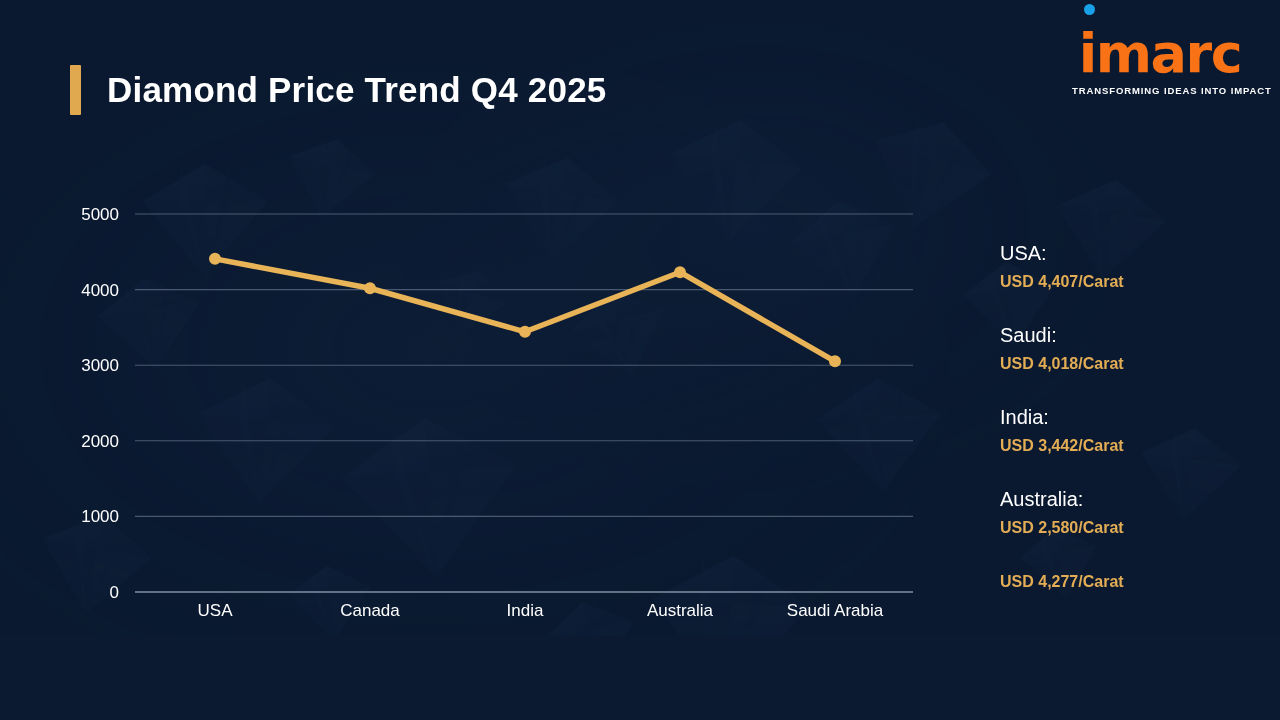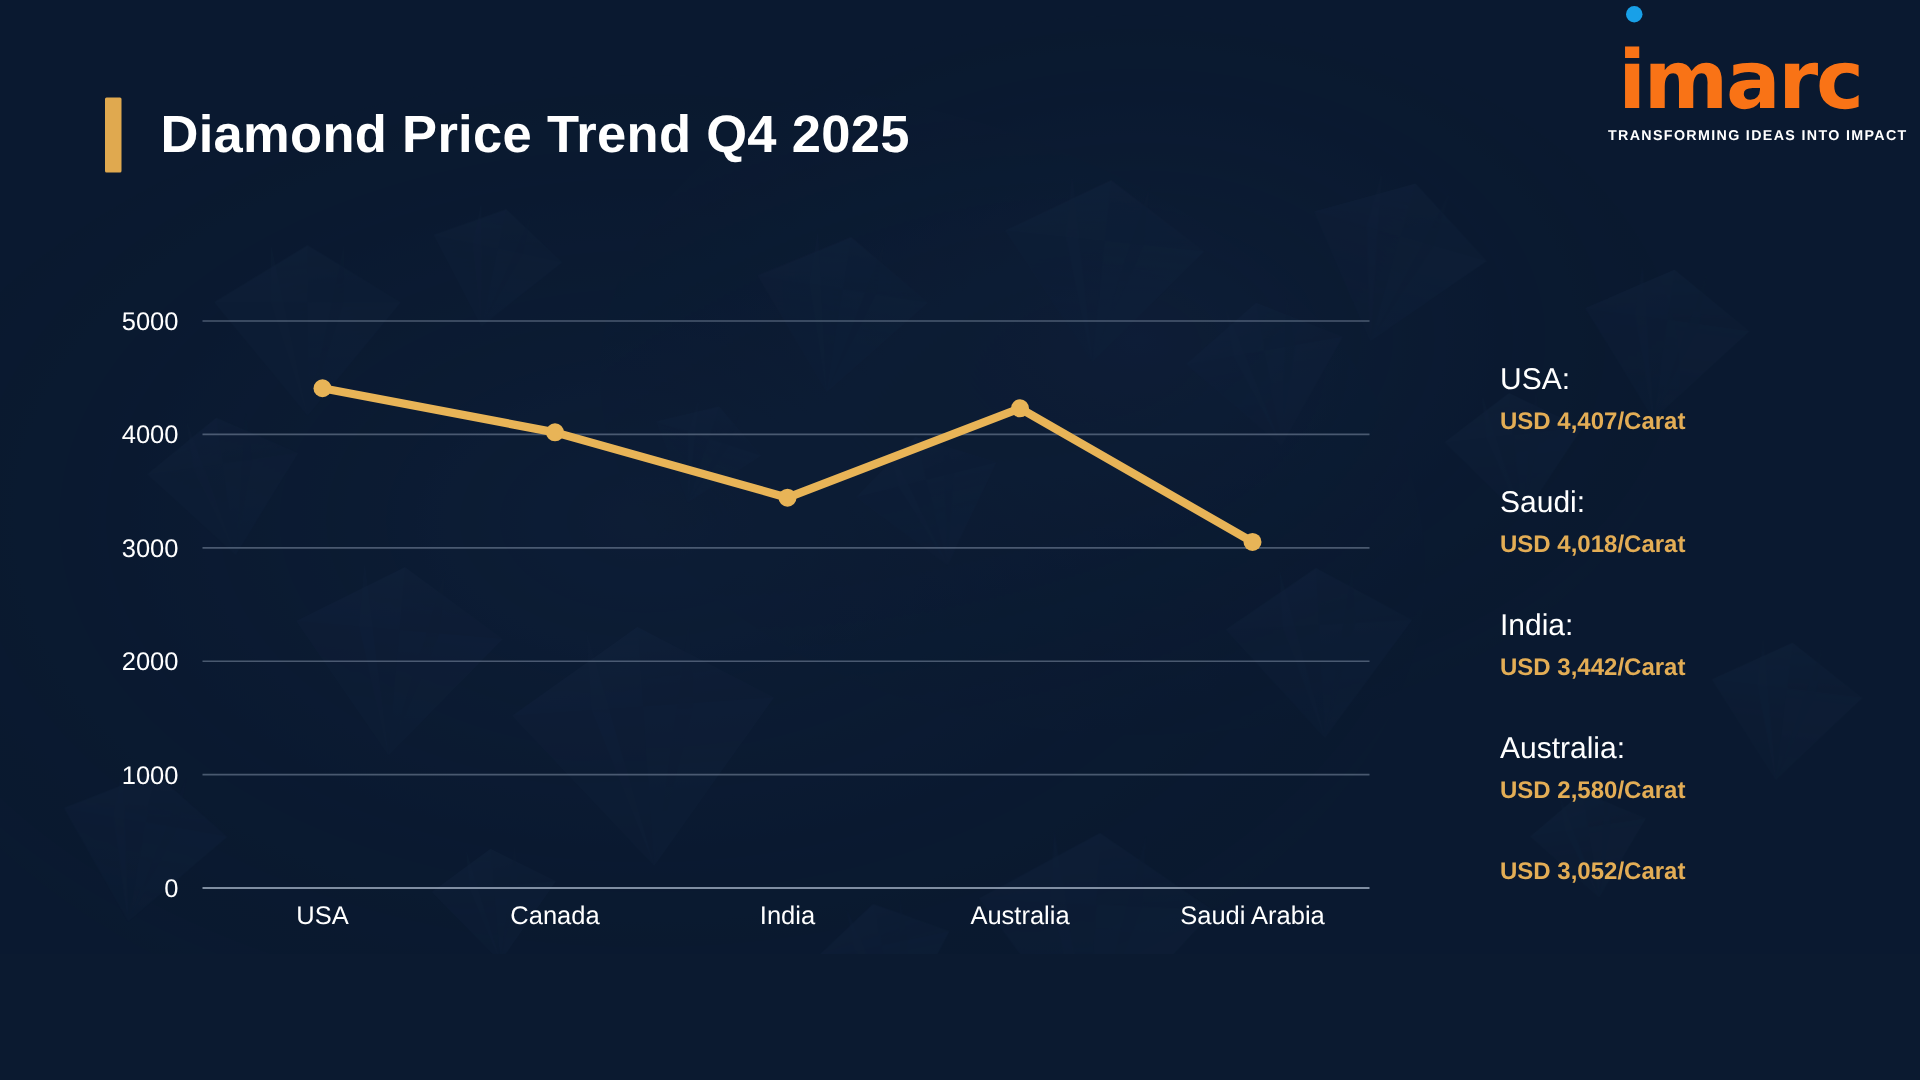--- a/index.html
+++ b/index.html
@@ -268,7 +268,7 @@
       <div class="legend-value">USD 2,580/Carat</div>
     </div>
     <div class="legend-entry">
-      <div class="legend-value">USD 3,052/Carat</div>
+      <div class="legend-value">USD 4,277/Carat</div>
     </div>
   </div>
 

